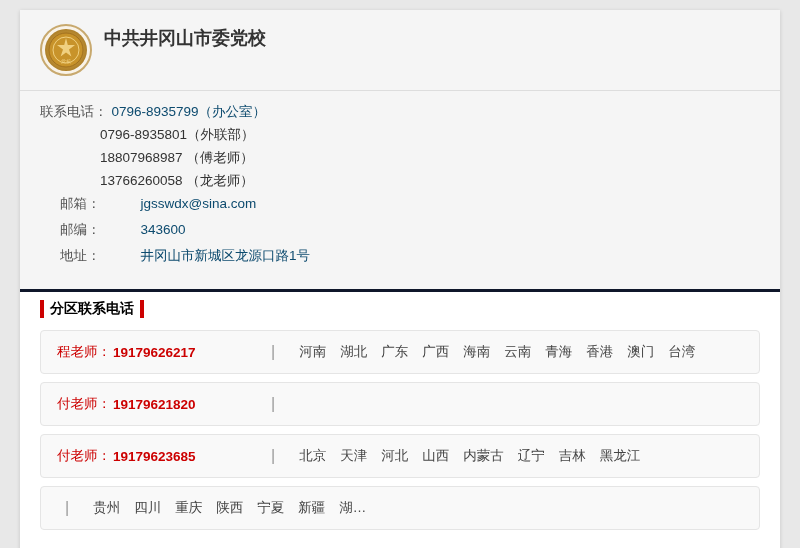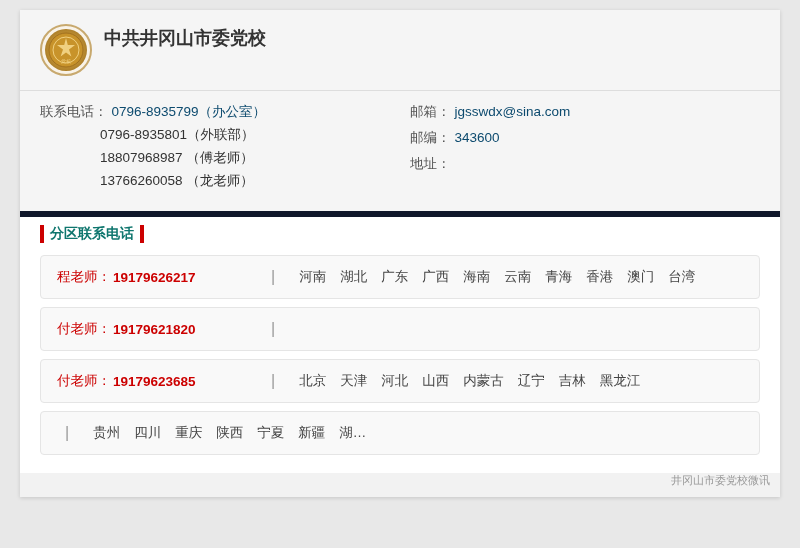--- a/index.html
+++ b/index.html
@@ -68,7 +68,8 @@
       padding: 12px 20px 16px 20px;
       display: flex;
       gap: 0;
-      border-bottom: 6px solid #0f172a;
+      border-bottom: 3px solid #0f172a;
+      flex-direction: column;
     }
     .contact-left {
       flex: 1;

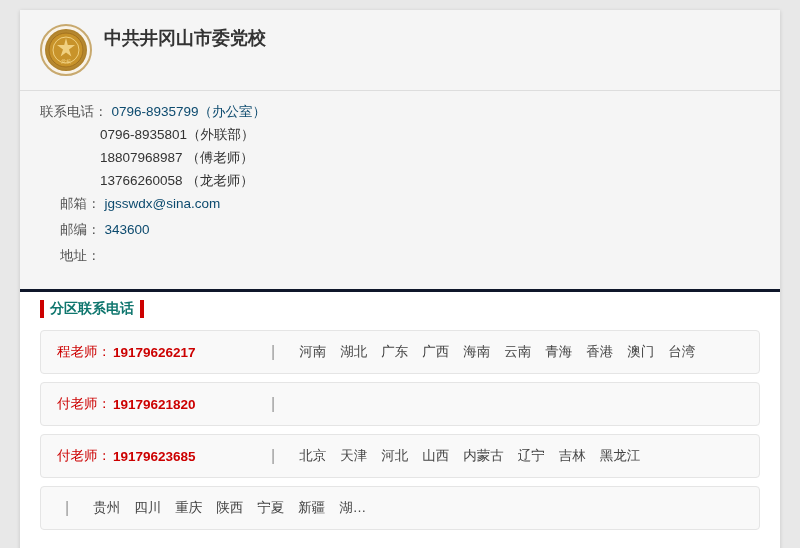--- a/index.html
+++ b/index.html
@@ -94,6 +94,7 @@
     }
     .contact-right .contact-row {
       margin-bottom: 8px;
+      gap: 36px;
     }
     .contact-indent {
       margin-left: 60px;

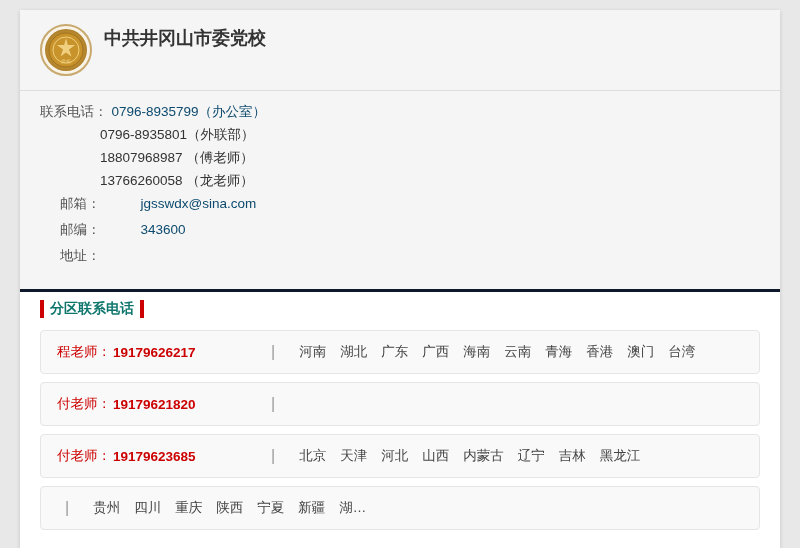--- a/index.html
+++ b/index.html
@@ -229,6 +229,7 @@
       </div>
       <div class="contact-row">
         <span class="contact-label">地址：</span>
+        <span class="contact-value">井冈山市新城区龙源口路1号</span>
       </div>
     </div>
   </div>

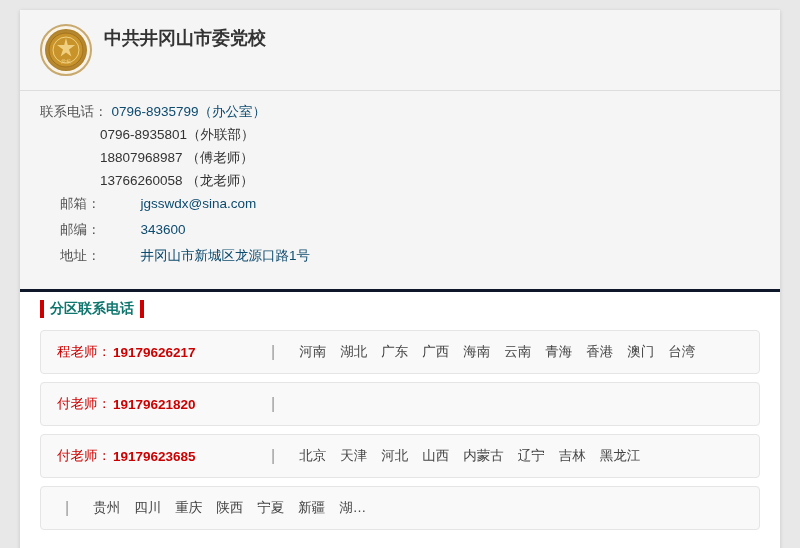--- a/index.html
+++ b/index.html
@@ -120,7 +120,7 @@
     .divider-text {
       font-size: 14px;
       font-weight: bold;
-      color: #0f766e;
+      color: #000000;
     }
     .divider-bar-right {
       width: 4px;

